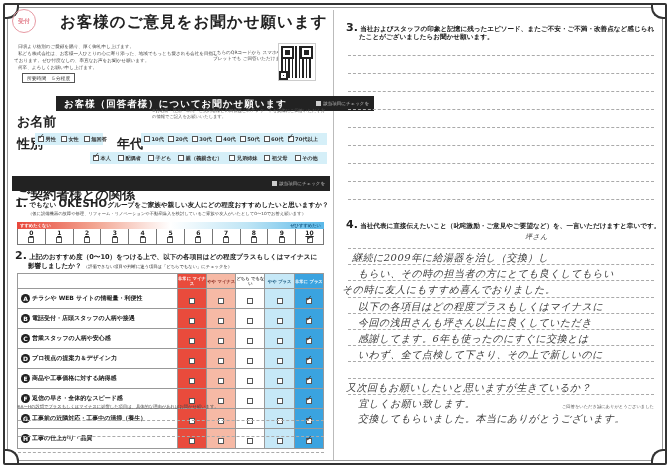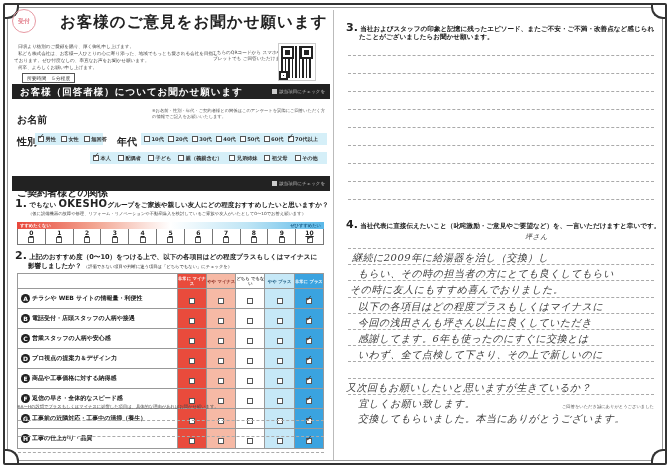--- a/index.html
+++ b/index.html
@@ -110,7 +110,7 @@
 <div class="qr"></div>
 <div class="qr-b"></div>
 
-<div class="section-bar" style="top:84px;">
+<div class="section-bar" style="top:96px;margin-left:44px;">
   <span>お客様（回答者様）についてお聞かせ願います</span>
   <span class="hint"><span class="sq"></span><span>該当項目にチェックを</span></span>
 </div>

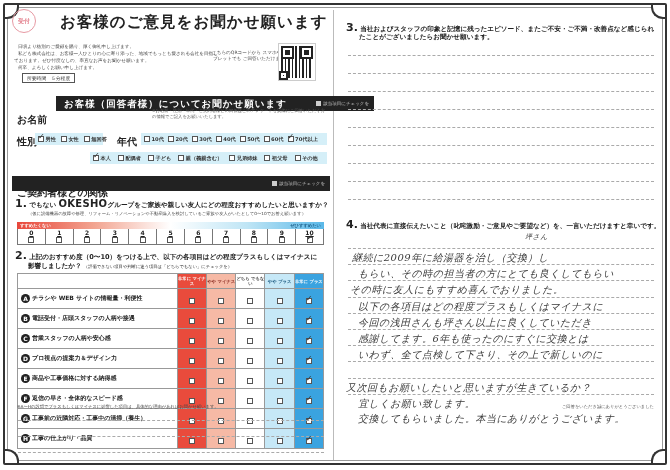--- a/index.html
+++ b/index.html
@@ -43,7 +43,7 @@
   .section-bar .hint { position: absolute; right: 5px; top: 0; font-size: 4.5px; font-weight: normal; color: #ccc; letter-spacing: 0; }
   .section-bar .hint .sq { display: inline-block; width: 5px; height: 5px; background: #ccc; margin-right: 2px; vertical-align: middle; }
 
-  .lbl { position: absolute; font-size: 10px; font-weight: bold; color: #222; }
+  .lbl { position: absolute; font-size: 13px; font-weight: bold; color: #222; }
   .note-small { position: absolute; left: 152px; top: 108px; width: 175px; font-size: 4.3px; line-height: 5.5px; color: #555; }
 
   .opt-strip { position: absolute; height: 12px; background: #d5eff8; display: flex; align-items: center; gap: 5px; padding: 0 3px; }

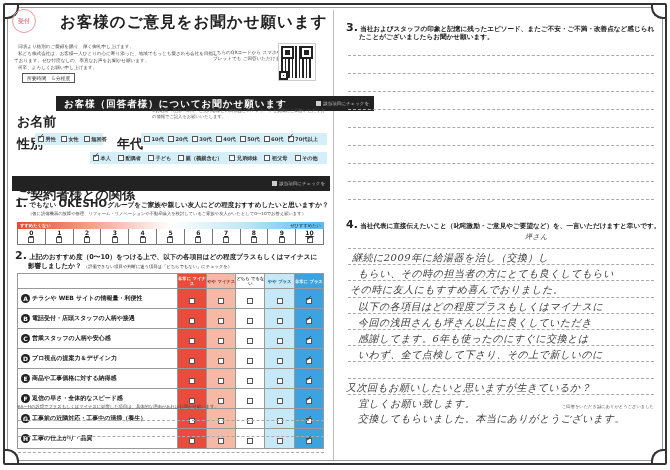--- a/index.html
+++ b/index.html
@@ -387,7 +387,7 @@
     <div class="dotline" style="left: 348px; top: 264.2px; width: 306px;"></div>
     <div class="hand" style="left: 358px; top: 267.2px;">もらい、その時の担当者の方にとても良くしてもらい</div>
     <div class="dotline" style="left: 348px; top: 280.4px; width: 306px;"></div>
-    <div class="hand" style="left: 350px; top: 283.4px;">その時に友人にもすすめ喜んでおりました。</div>
+    <div class="hand" style="left: 342px; top: 283.4px;">その時に友人にもすすめ喜んでおりました。</div>
     <div class="dotline" style="left: 348px; top: 296.6px; width: 306px;"></div>
     <div class="hand" style="left: 358px; top: 299.6px;">以下の各項目はどの程度プラスもしくはマイナスに</div>
     <div class="dotline" style="left: 348px; top: 312.8px; width: 306px;"></div>

